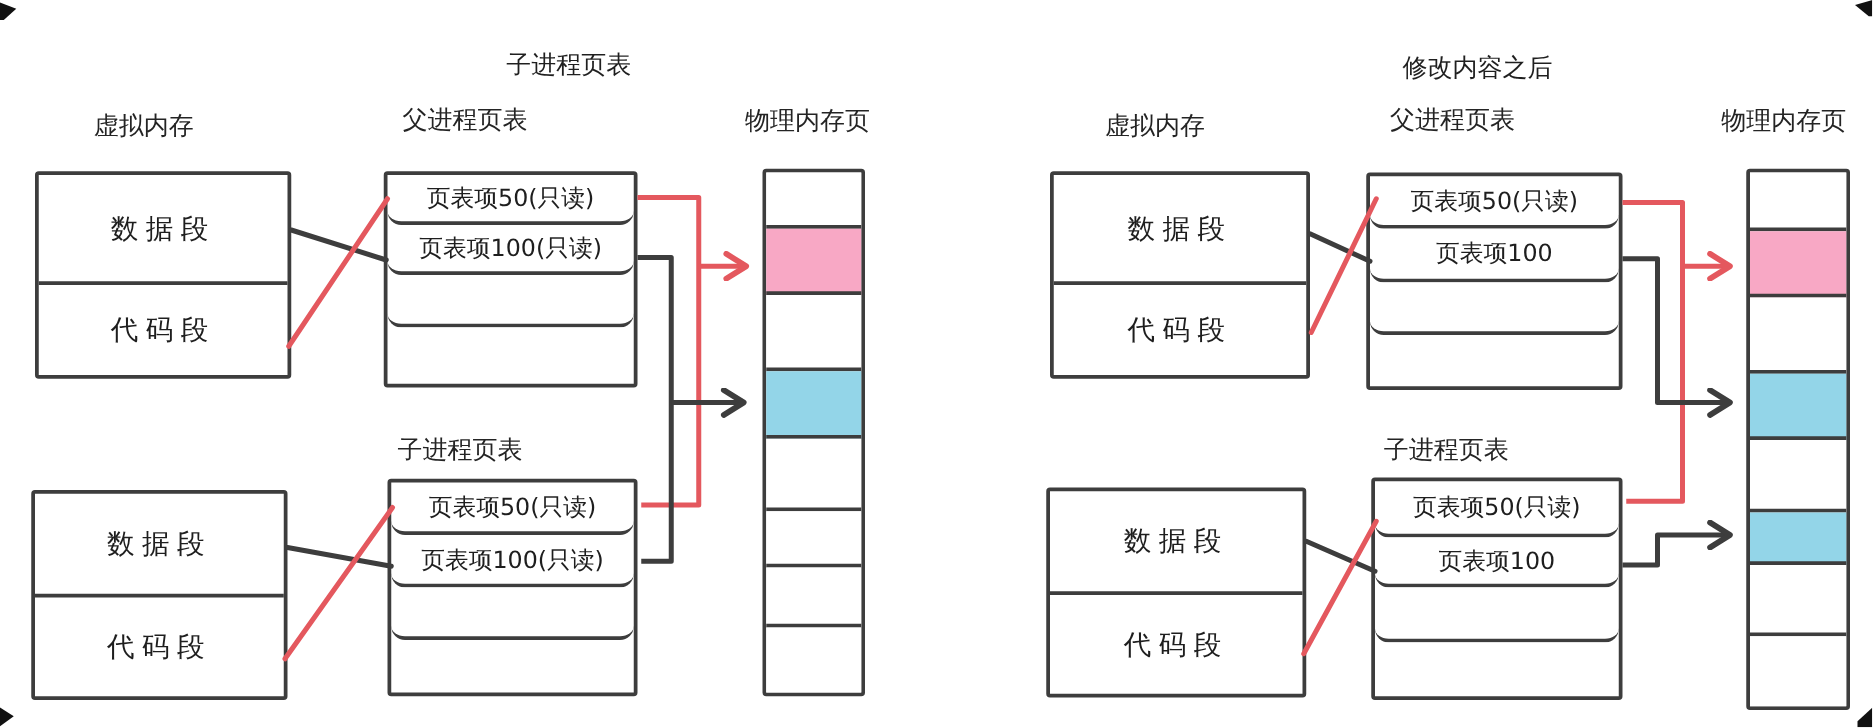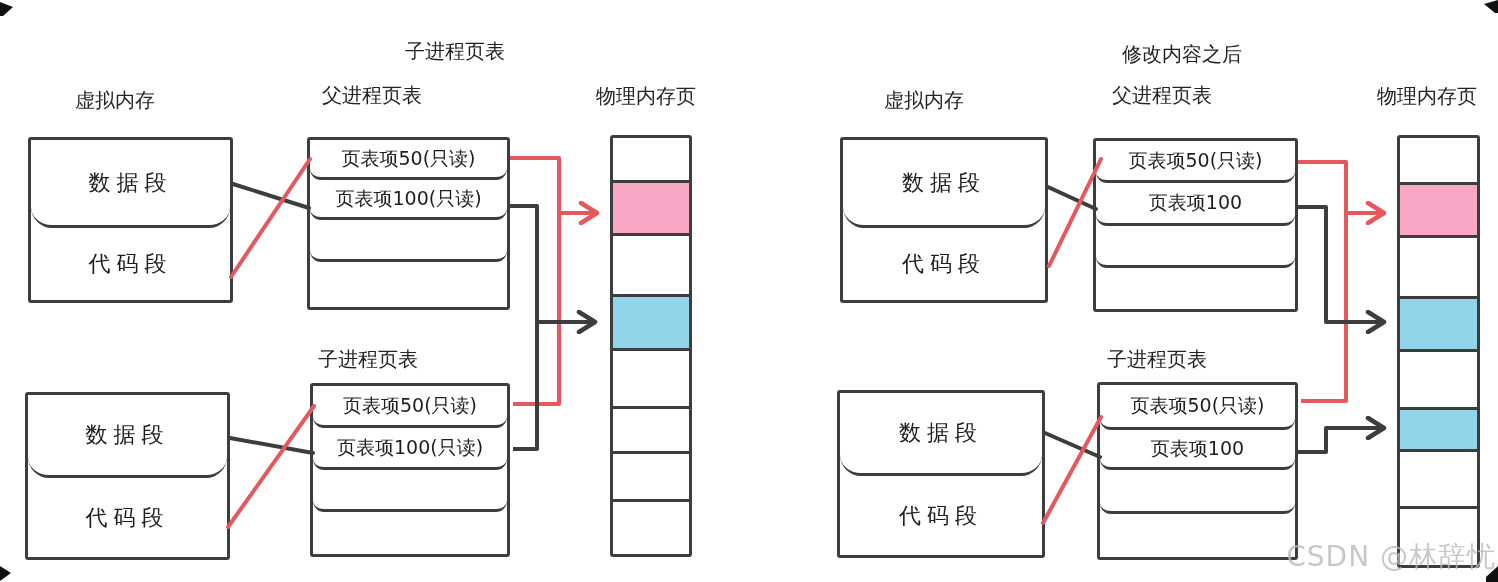--- a/index.html
+++ b/index.html
@@ -16,7 +16,7 @@
   }
   .vmcell{
     box-sizing:border-box;display:flex;align-items:center;justify-content:center;
-    font-size:22px;letter-spacing:6px;color:#1e1e1e;border-radius:21px;
+    font-size:22px;letter-spacing:6px;color:#1e1e1e;
   }
   .vmcell.first{border-bottom:3px solid var(--ink);}
   .prow{

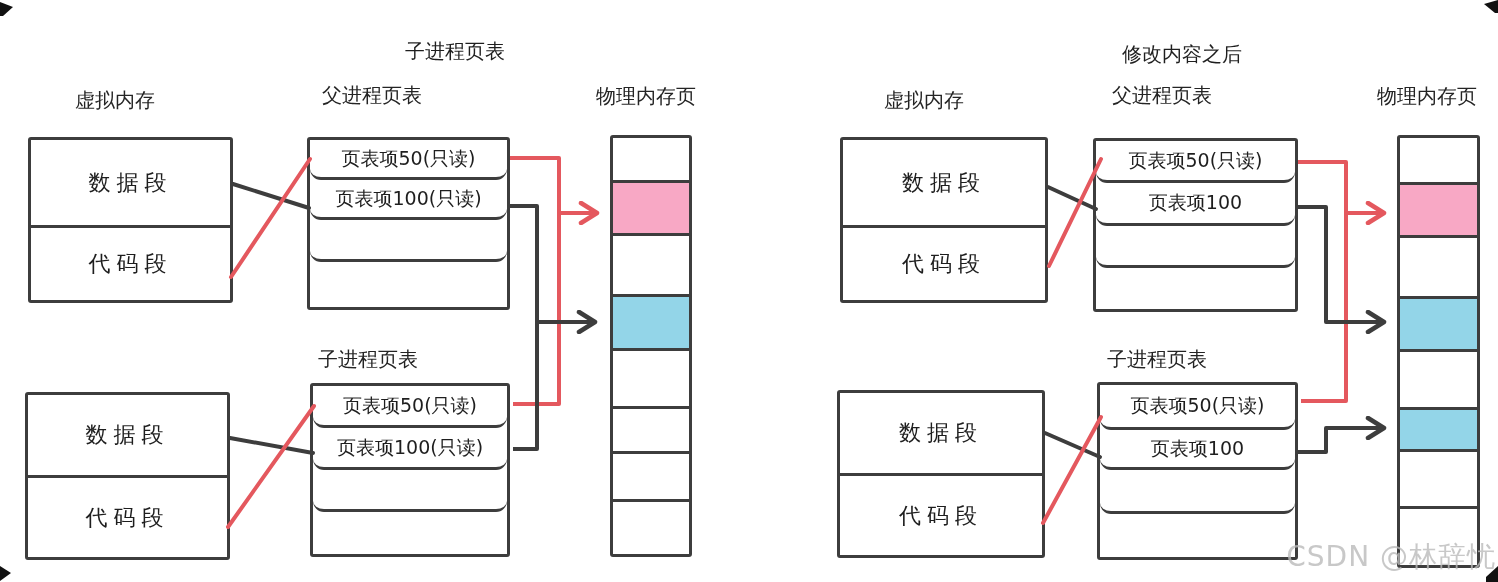--- a/index.html
+++ b/index.html
@@ -160,7 +160,6 @@
     <polygon points="1486,577 1498,566 1498,582 1486,582" fill="#111"></polygon>
   </svg>
 
-  <div class="watermark">CSDN @林辞忧</div>
 </div>
 
 </body></html>

